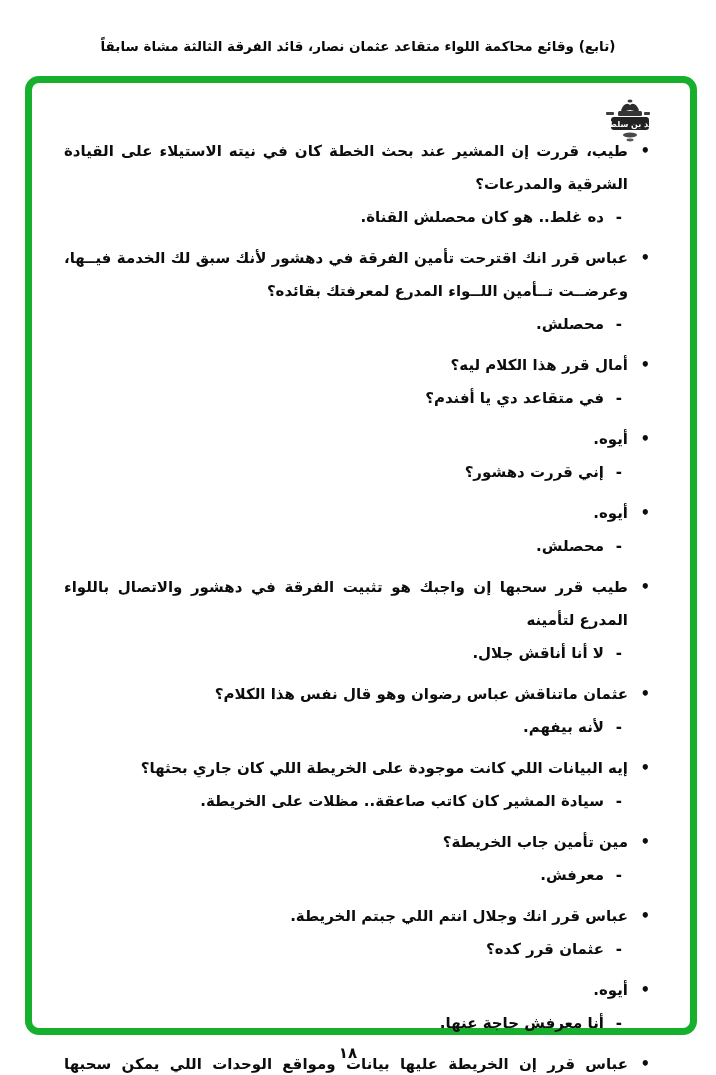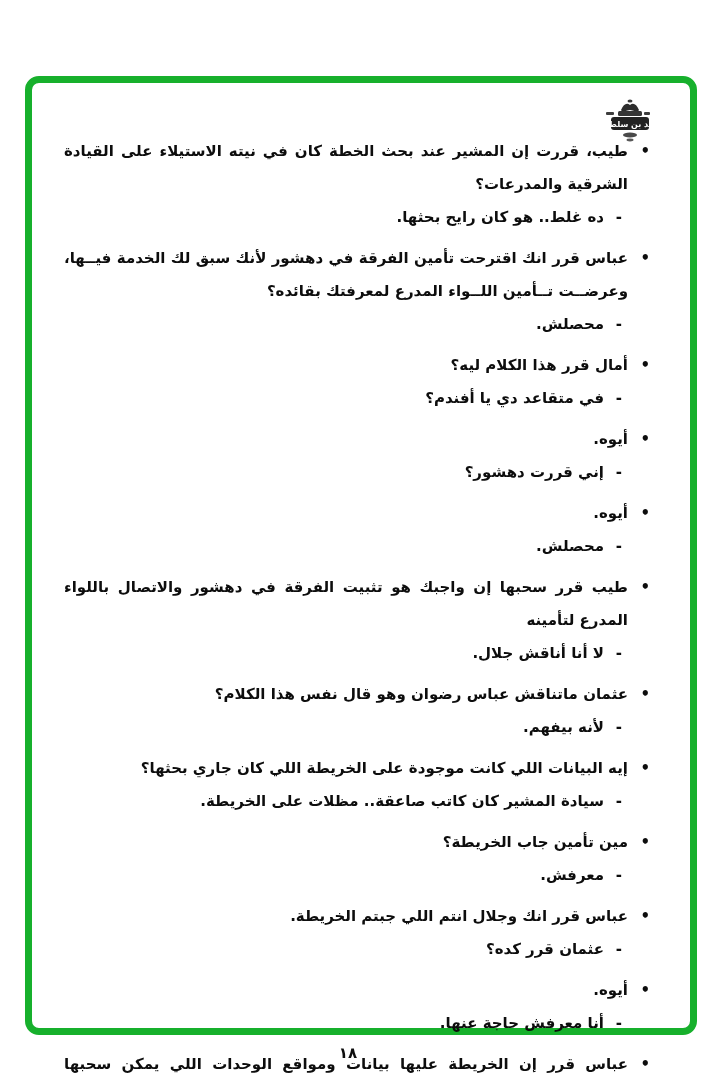--- a/index.html
+++ b/index.html
@@ -84,6 +84,7 @@
 
 <div class="page">
 
+  <div class="header">(تابع) وقائع محاكمة اللواء متقاعد عثمان نصار، قائد الفرقة الثالثة مشاة سابقاً</div>
 
   <div class="frame">
 

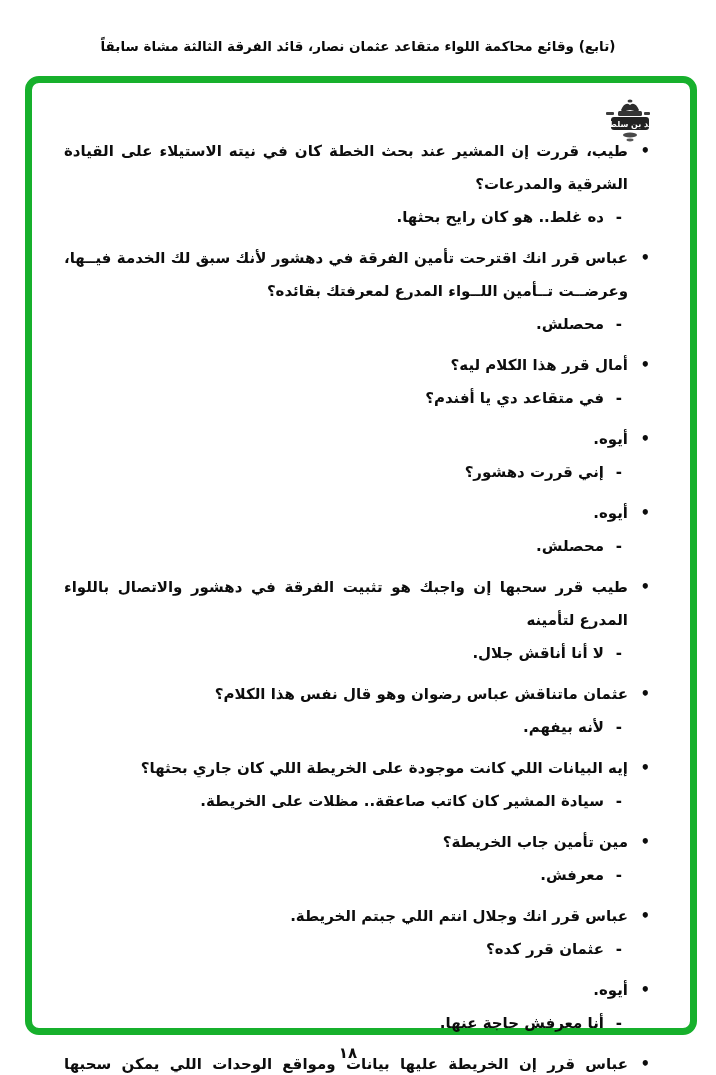--- a/index.html
+++ b/index.html
@@ -111,7 +111,7 @@
           </div>
           <div class="line answer">
             <span class="marker">-</span>
-            <span class="text">ده غلط.. هو كان رايح بحثها.</span>
+            <span class="text">ده غلط.. هو كان محصلش القناة.</span>
           </div>
         </div>
 

